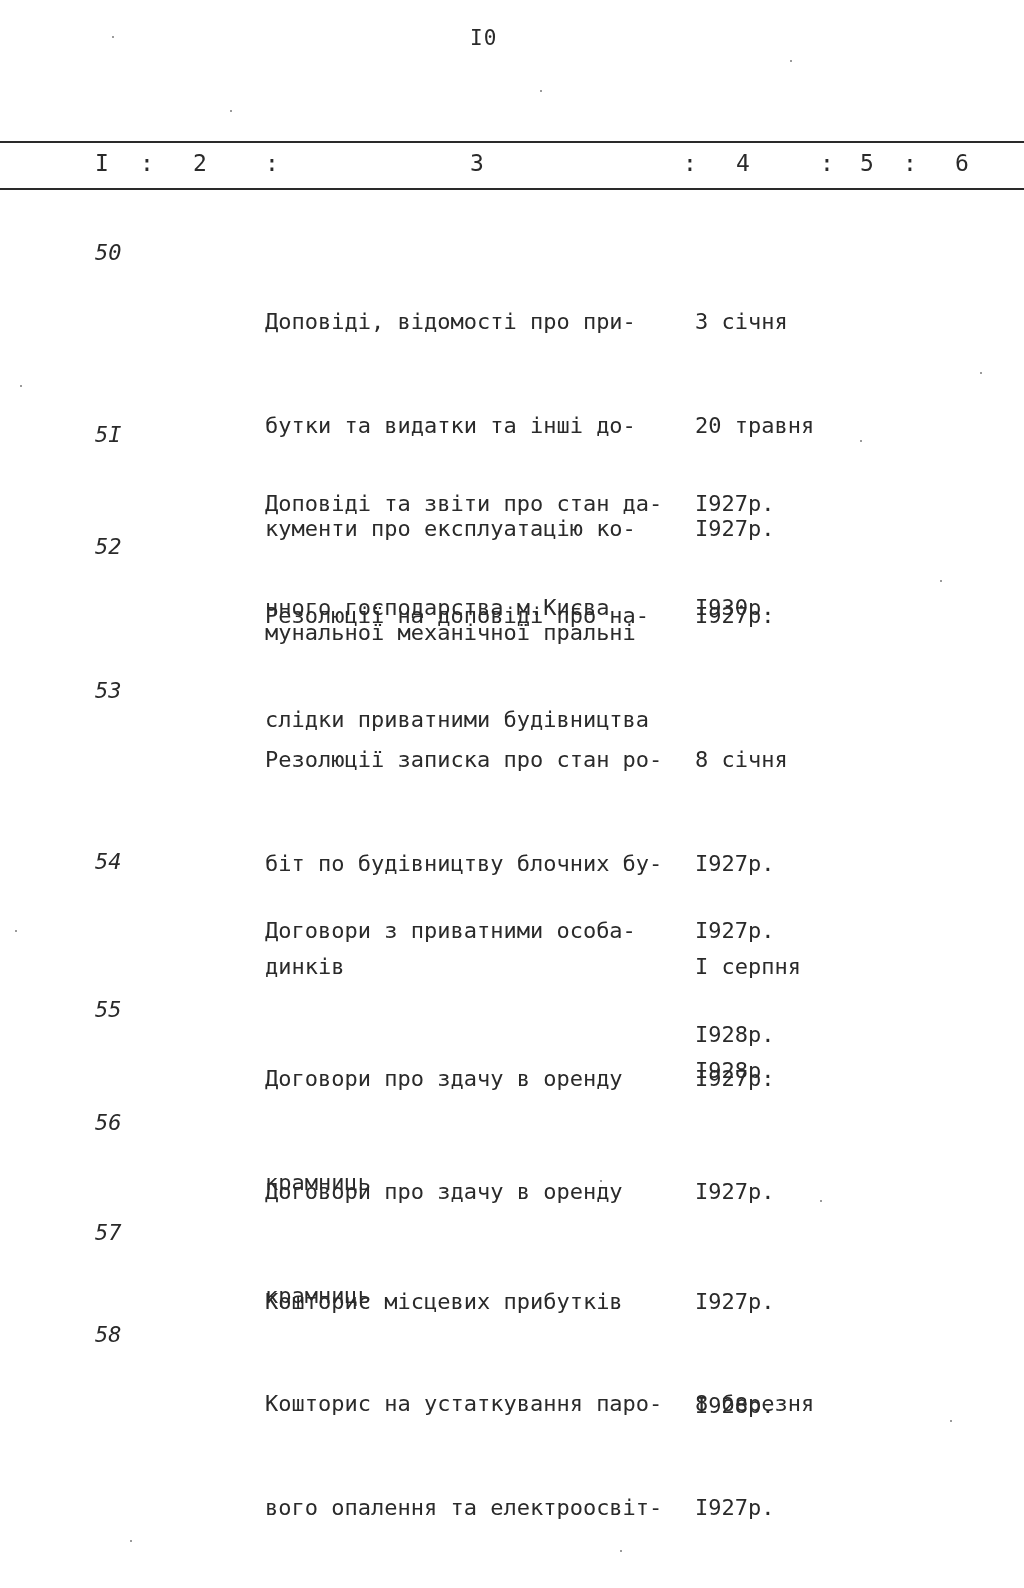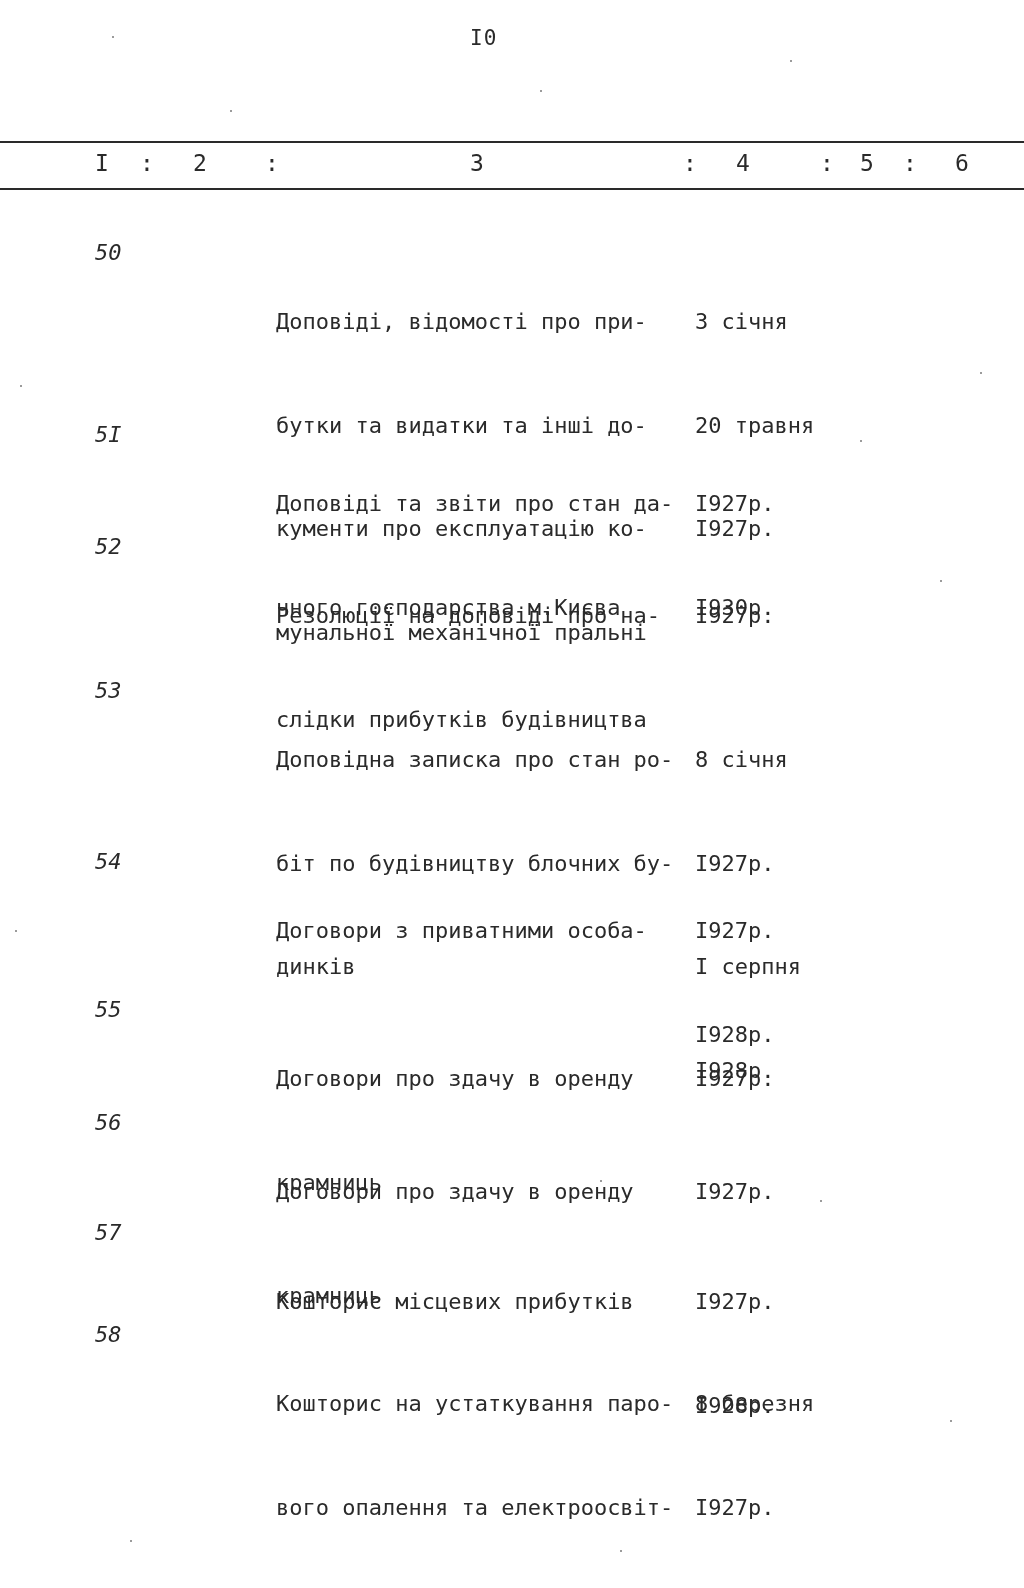--- a/index.html
+++ b/index.html
@@ -58,7 +58,7 @@
     }
     .entry .title {
       position: absolute;
-      left: 276px;
+      left: 265px;
       top: 0;
       white-space: pre;
     }

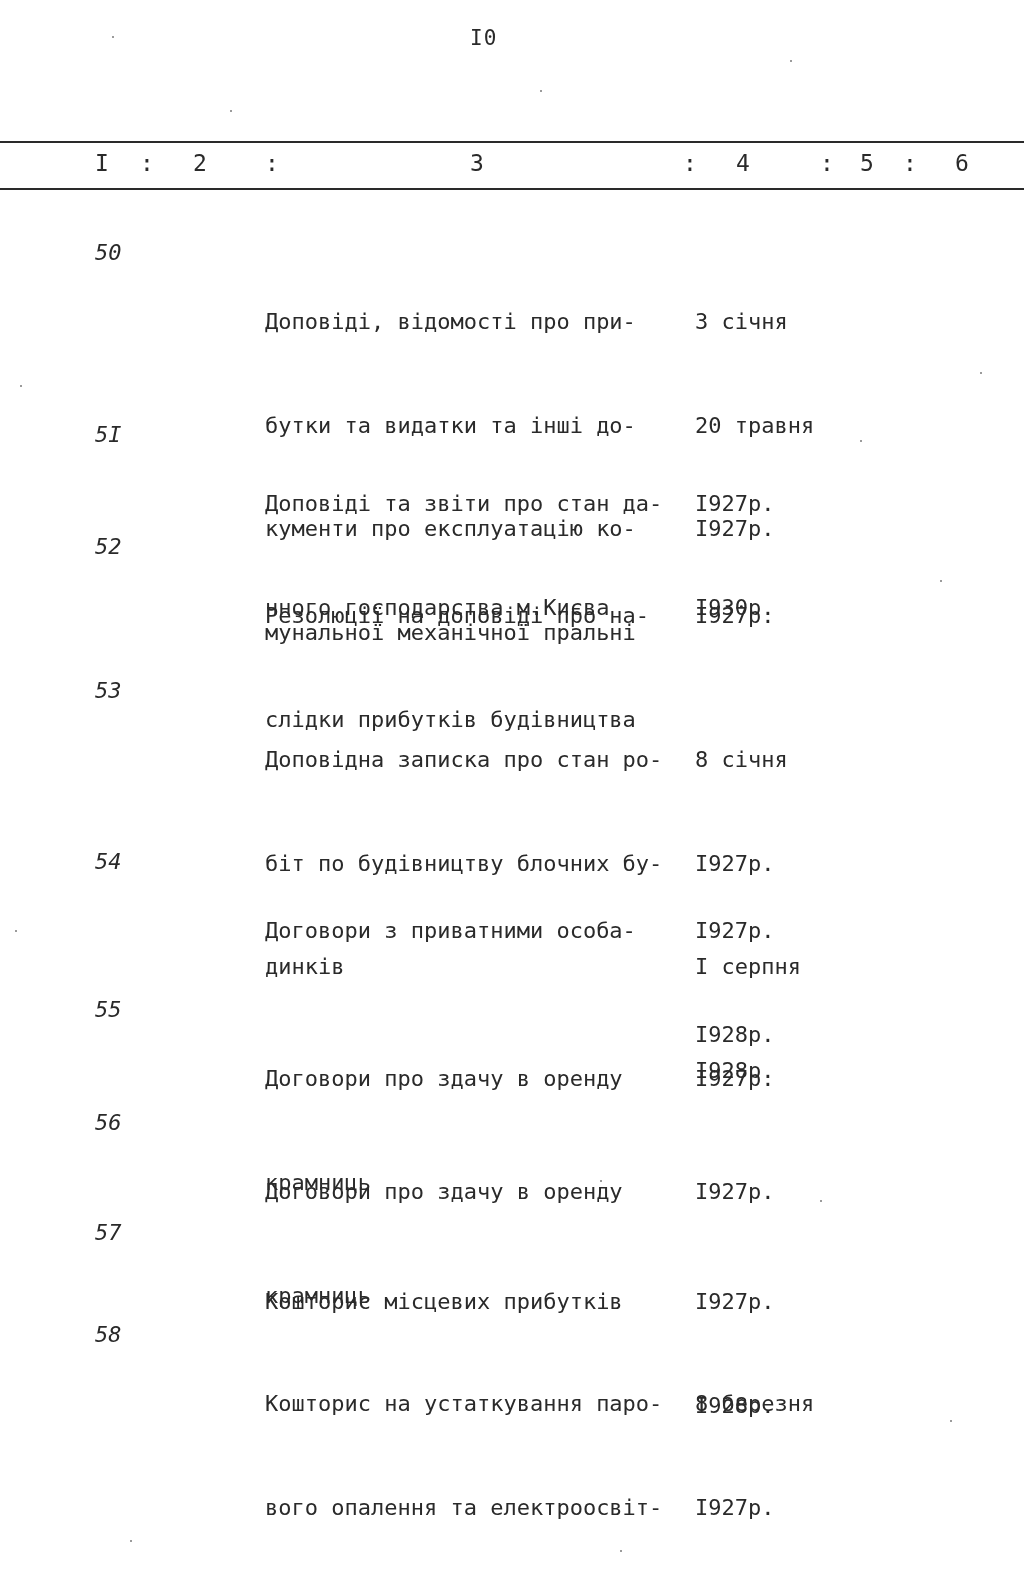--- a/index.html
+++ b/index.html
@@ -132,7 +132,7 @@
     <div class="num">52</div>
     <div class="title">
       <div>Резолюції на доповіді про на-</div>
-      <div>слідки прибутків будівництва</div>
+      <div>слідки приватними будівництва</div>
     </div>
     <div class="dates">
       <div>I927р.</div>

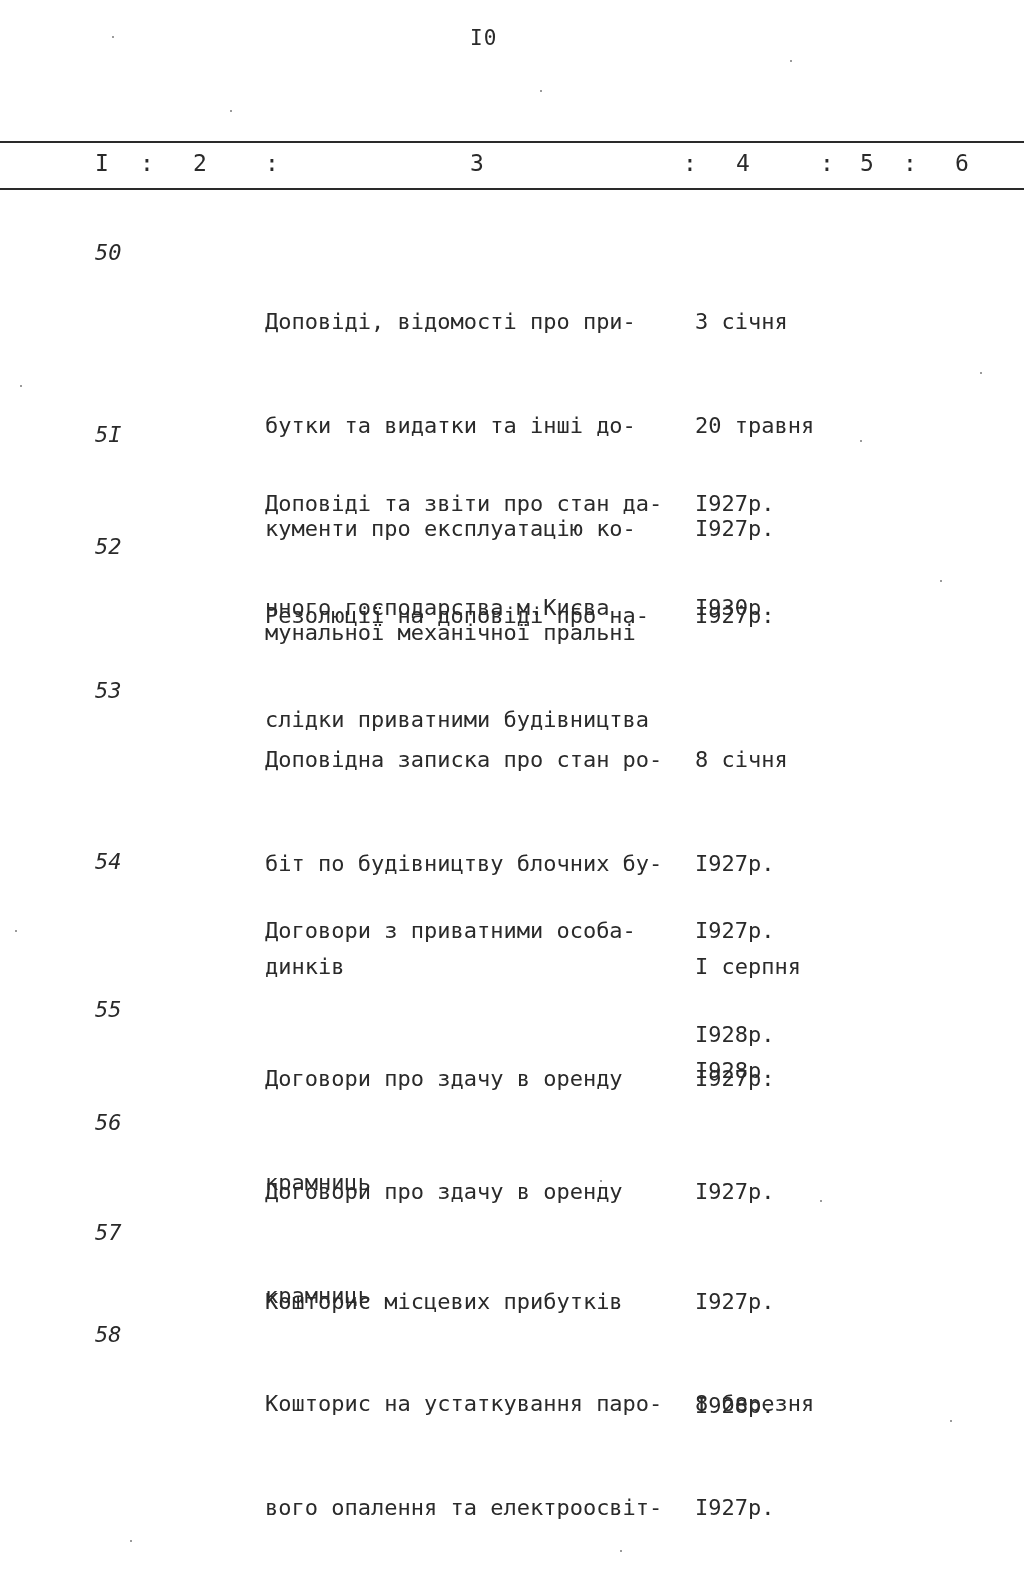--- a/index.html
+++ b/index.html
@@ -142,7 +142,7 @@
   <div class="entry" style="top:674px">
     <div class="num">53</div>
     <div class="title">
-      <div>Доповідна записка про стан ро-</div>
+      <div>Резолюції записка про стан ро-</div>
       <div>біт по будівництву блочних бу-</div>
       <div>динків</div>
     </div>

